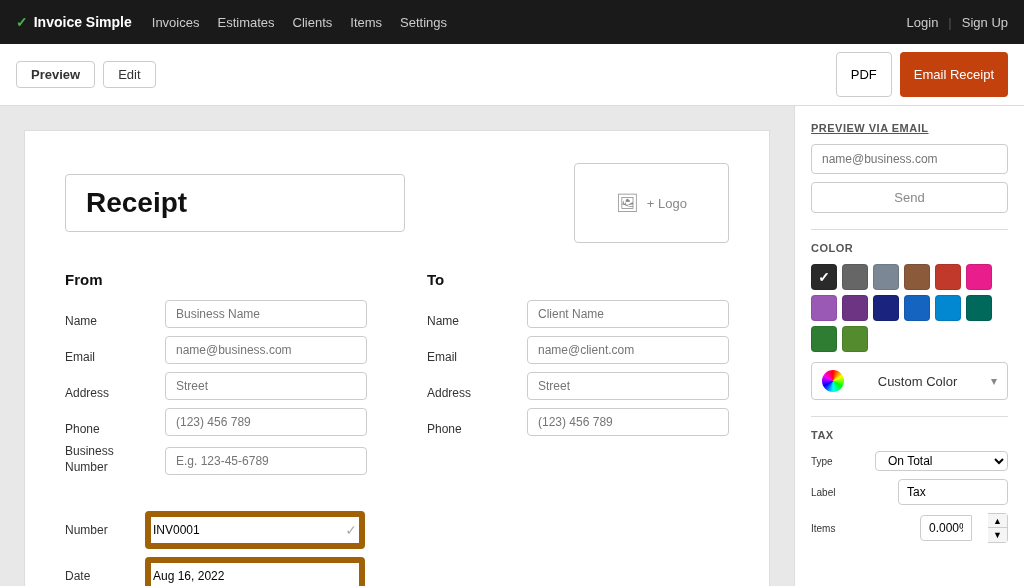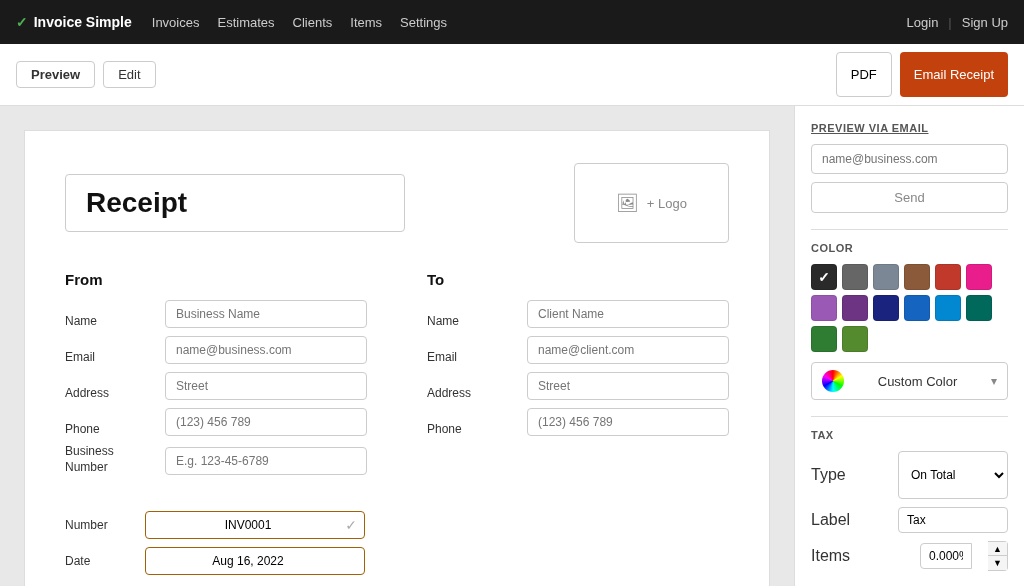--- a/index.html
+++ b/index.html
@@ -304,7 +304,7 @@
       justify-content: space-between;
       margin-bottom: 8px;
     }
-    .tax-label { font-size: 16px; color: #333; font-weight: 500; }
+    .tax-label { font-size: 10px; color: #333; font-weight: 500; }
     .tax-select {
       border: 1px solid #ccc;
       border-radius: 4px;

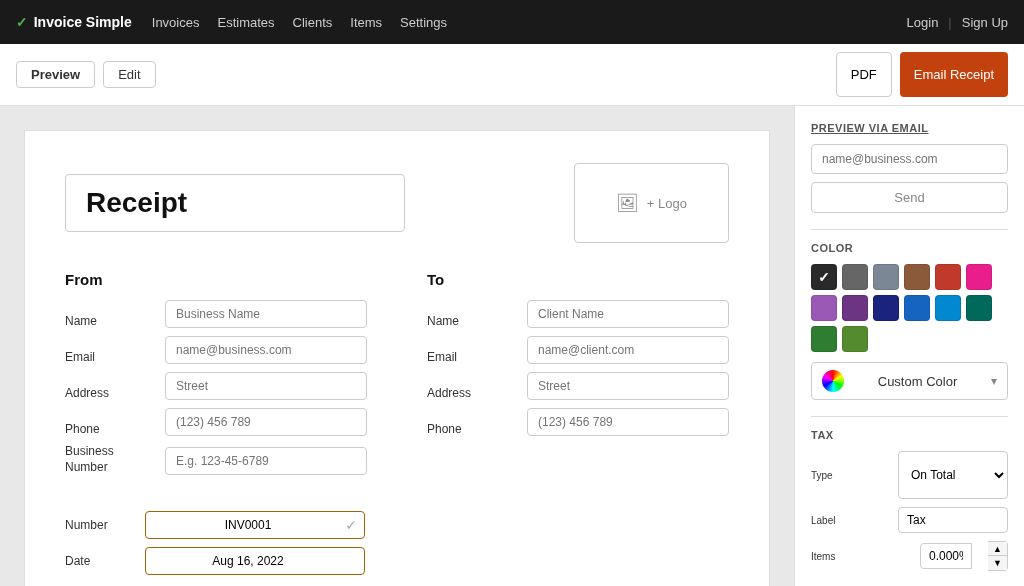--- a/index.html
+++ b/index.html
@@ -308,12 +308,12 @@
     .tax-select {
       border: 1px solid #ccc;
       border-radius: 4px;
-      padding: 15px 8px;
-      font-size: 12px;
-      background: #fff;
-      cursor: pointer;
-      outline: none;
-      width: 110px;
+      padding: 1px 8px;
+      font-size: 12px;
+      background: #fff;
+      cursor: pointer;
+      outline: none;
+      width: 133px;
     }
     .tax-input {
       border: 1px solid #ccc;

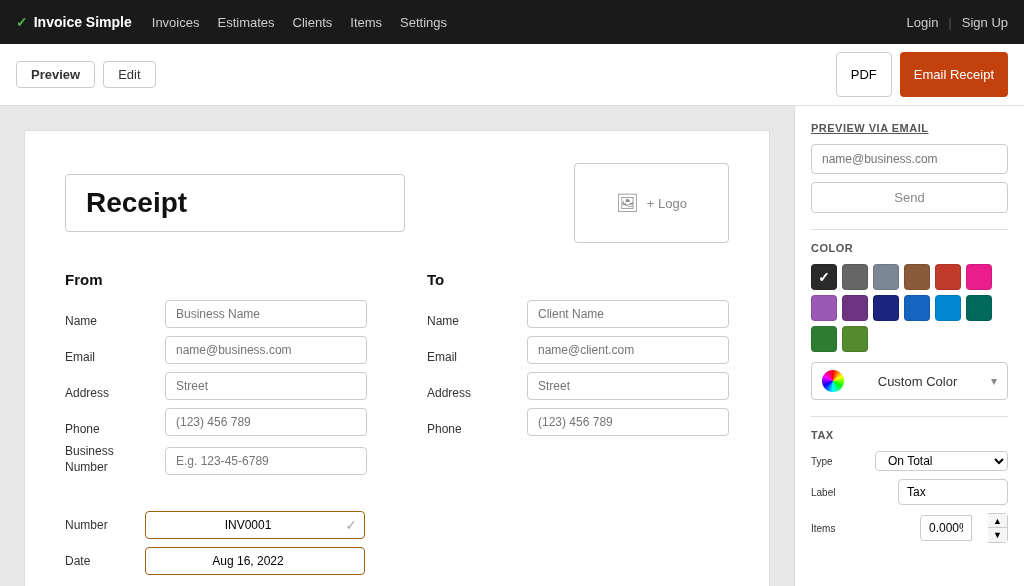--- a/index.html
+++ b/index.html
@@ -189,12 +189,11 @@
     .number-input-wrap { position: relative; flex: 1; max-width: 220px; }
     .number-input-wrap input {
       width: 100%;
-      border: 1px solid #a16207;
-      border-radius: 4px;
-      padding: 6px 28px 6px 14px;
-      font-size: 12px;
-      outline: none;
-      text-align: center;
+      border: 6px solid #a16207;
+      border-radius: 4px;
+      padding: 6px 28px 6px 2px;
+      font-size: 12px;
+      outline: none;
     }
     .check-icon {
       position: absolute;

